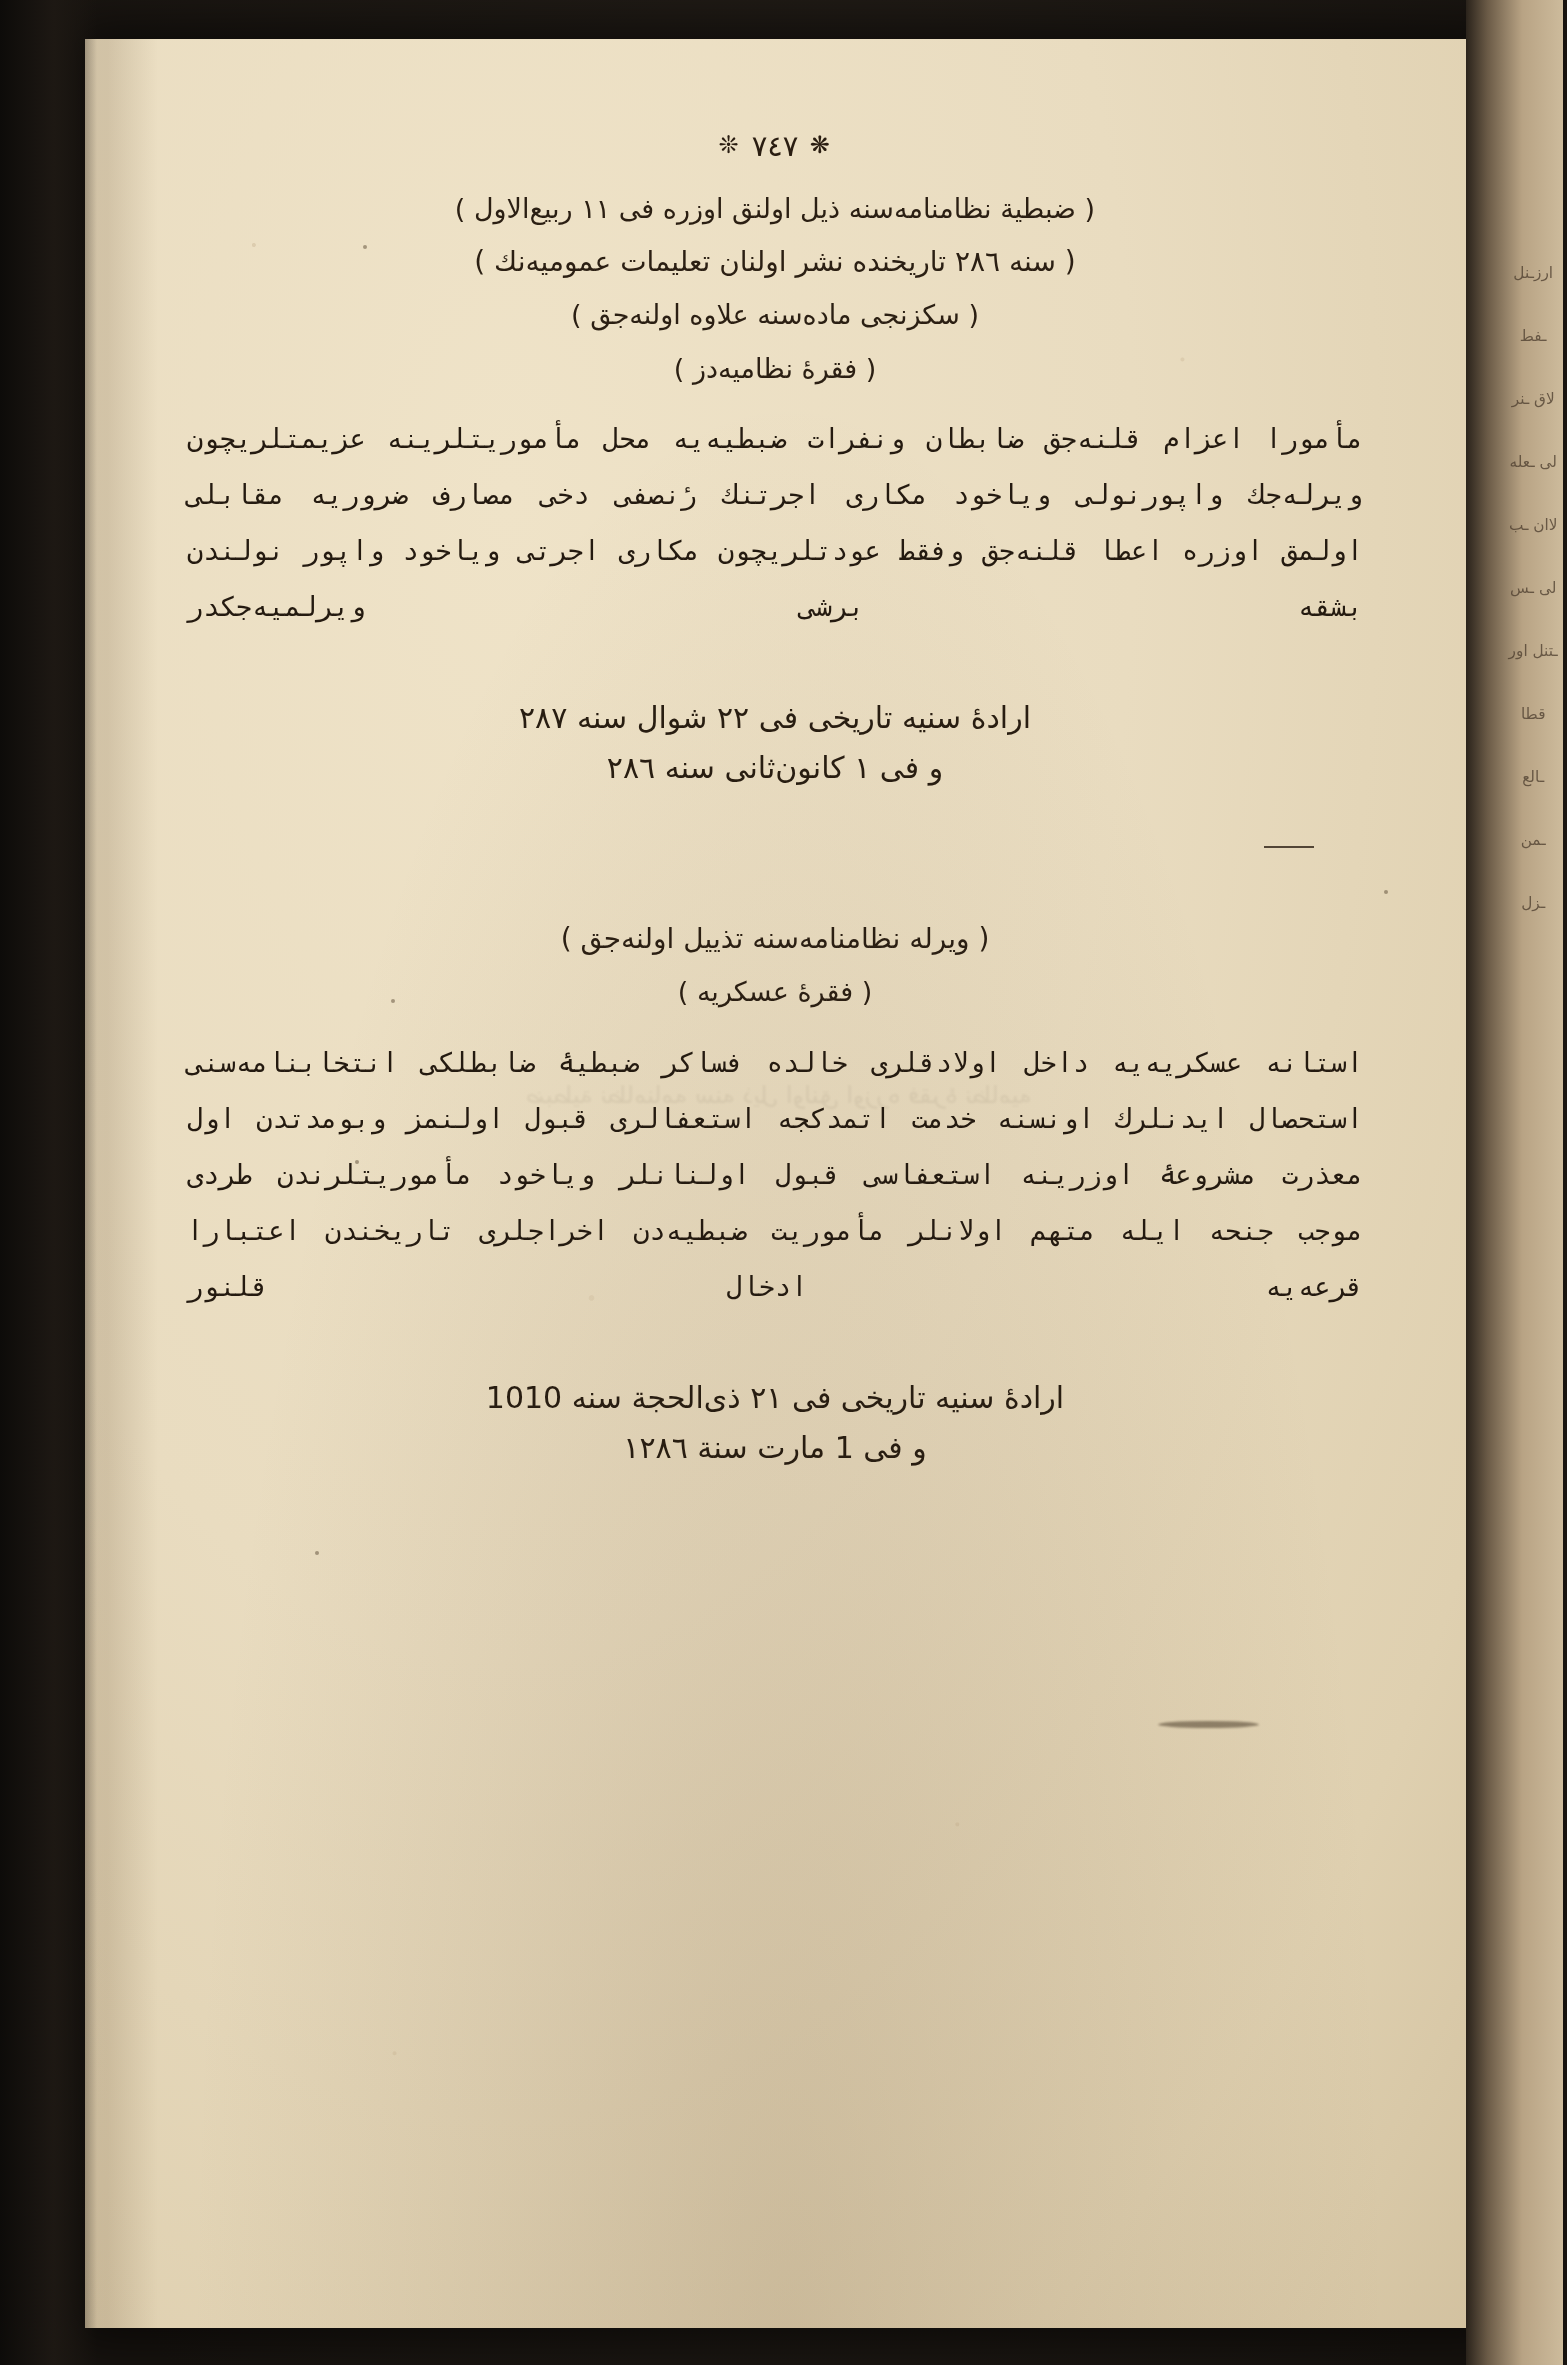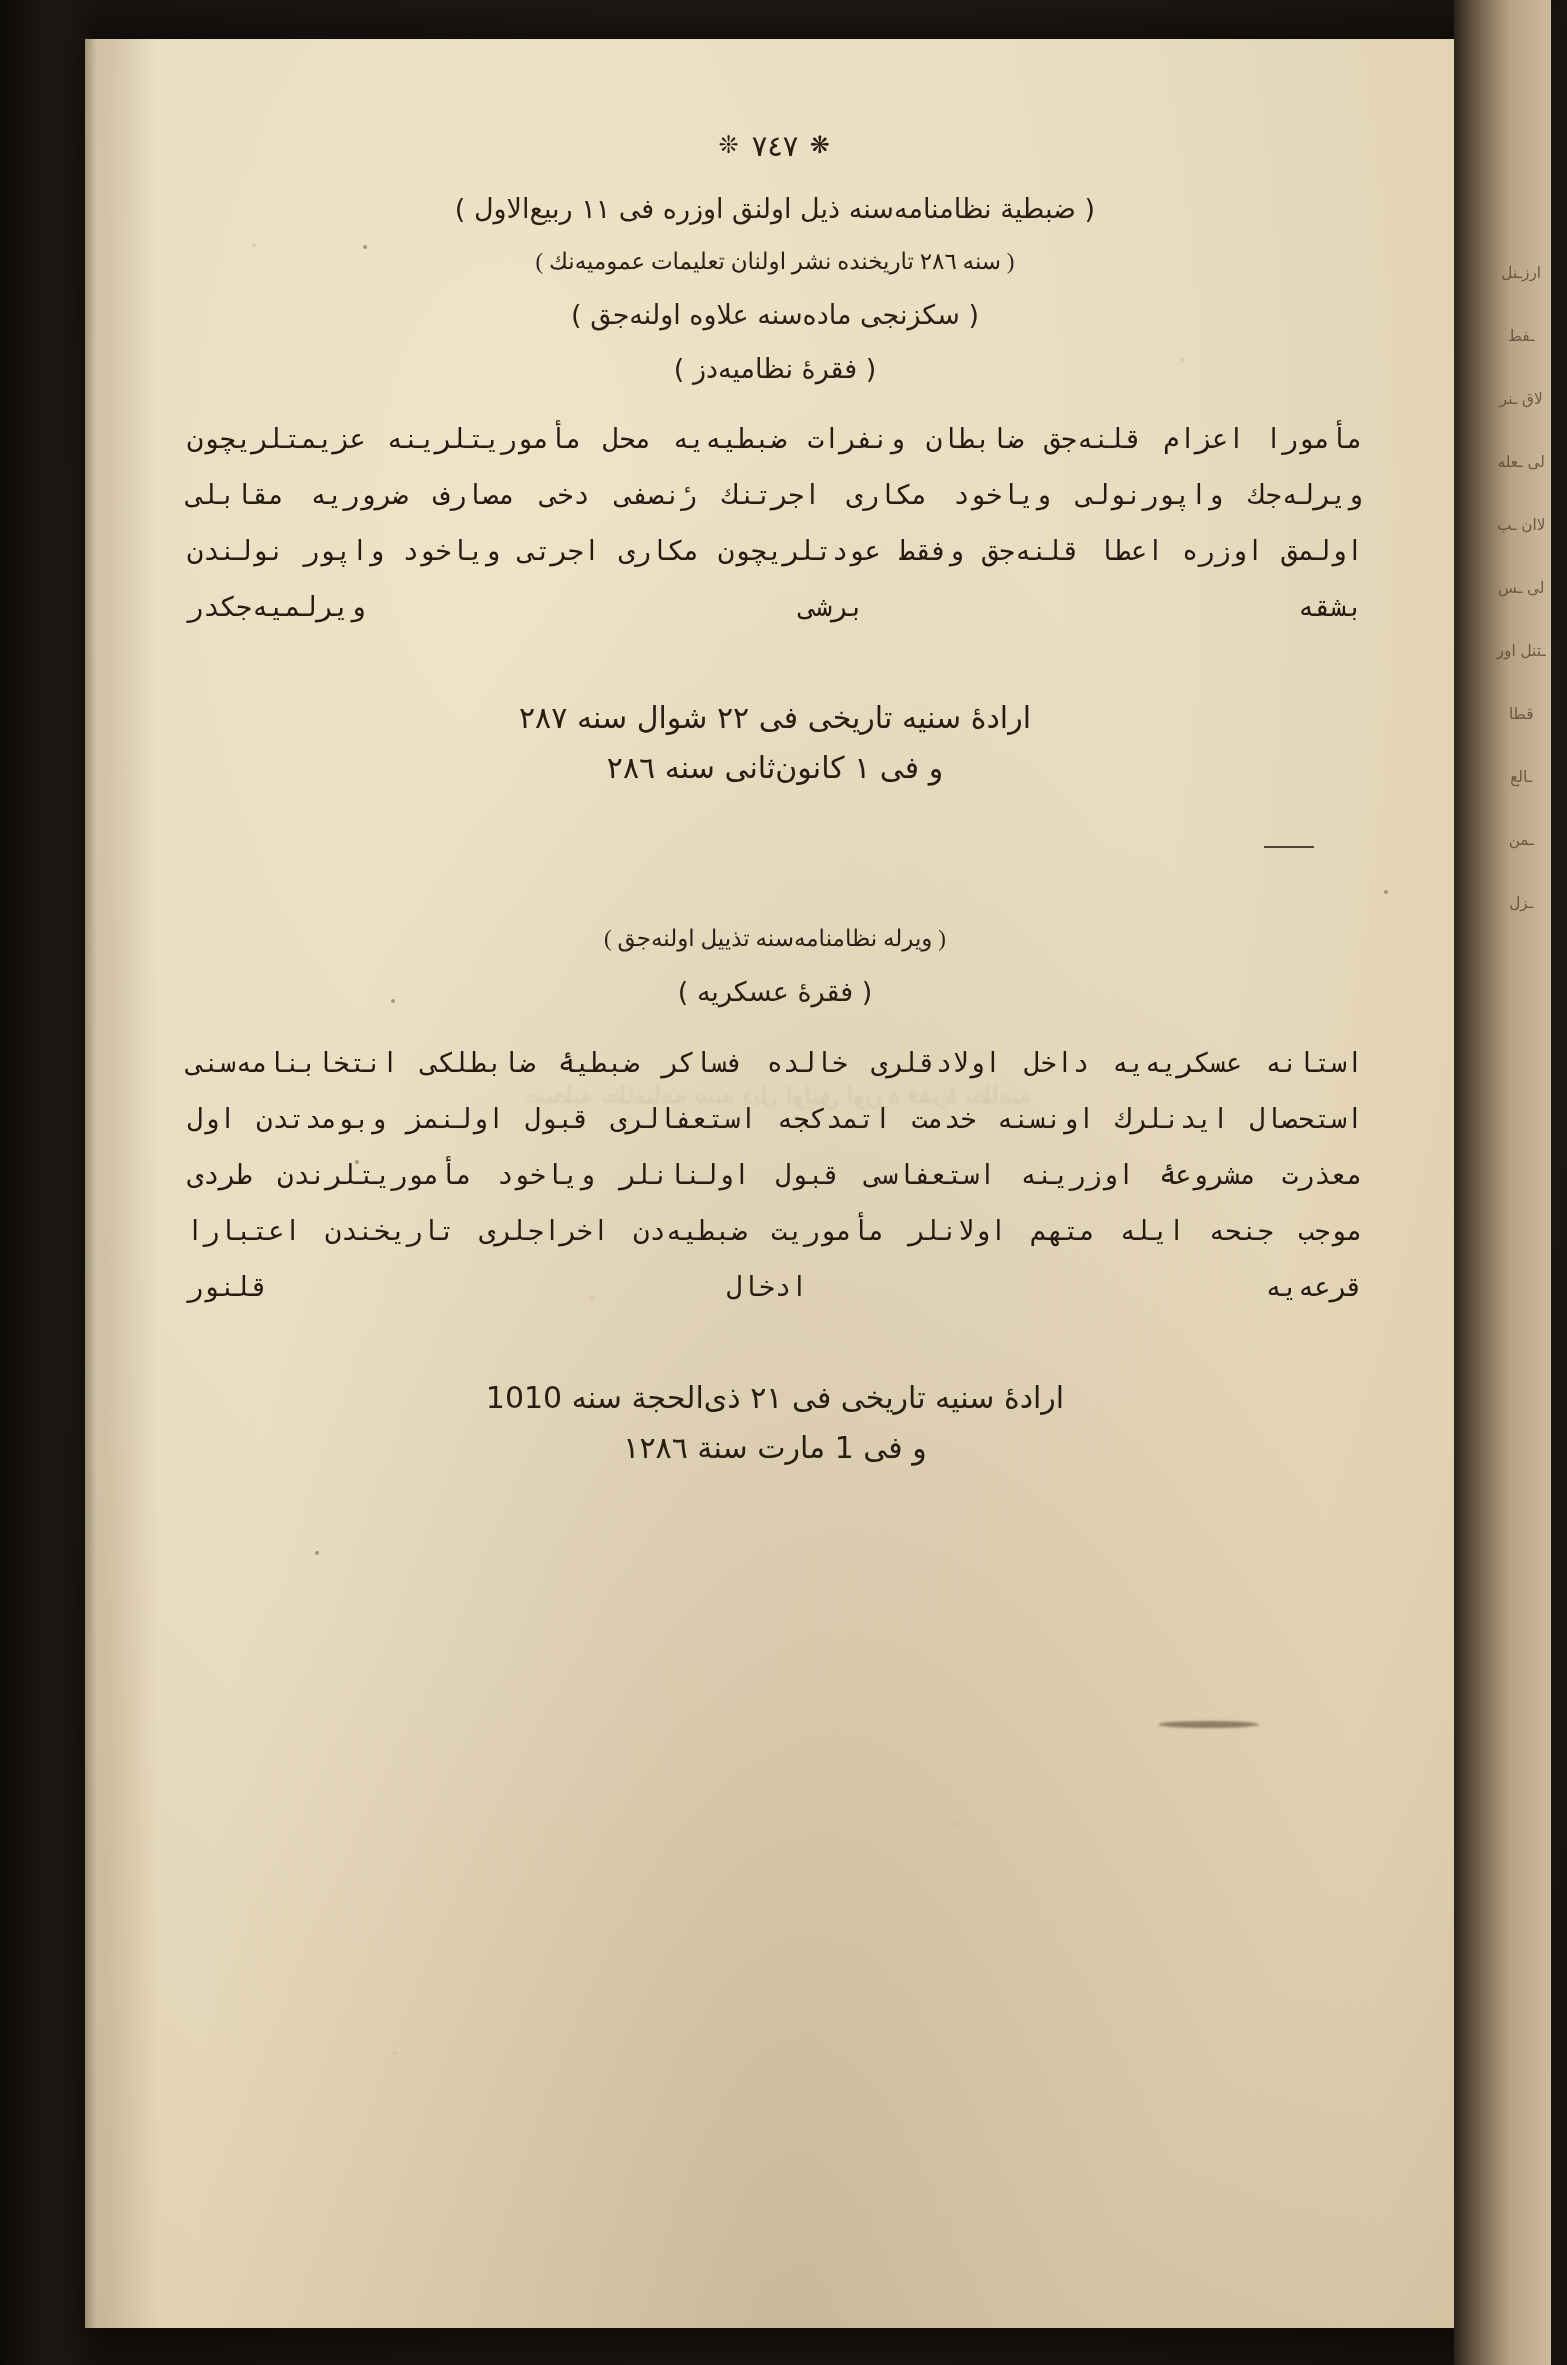--- a/index.html
+++ b/index.html
@@ -145,7 +145,7 @@
     color: #2b1f13;
     white-space: nowrap;
   }
-  .heading-line.small { font-size: 23px; font-family: Liberation Serif, serif; }
+  .heading-line.small { font-size: 28px; }
 
   .body-para {
     font-size: 27px;

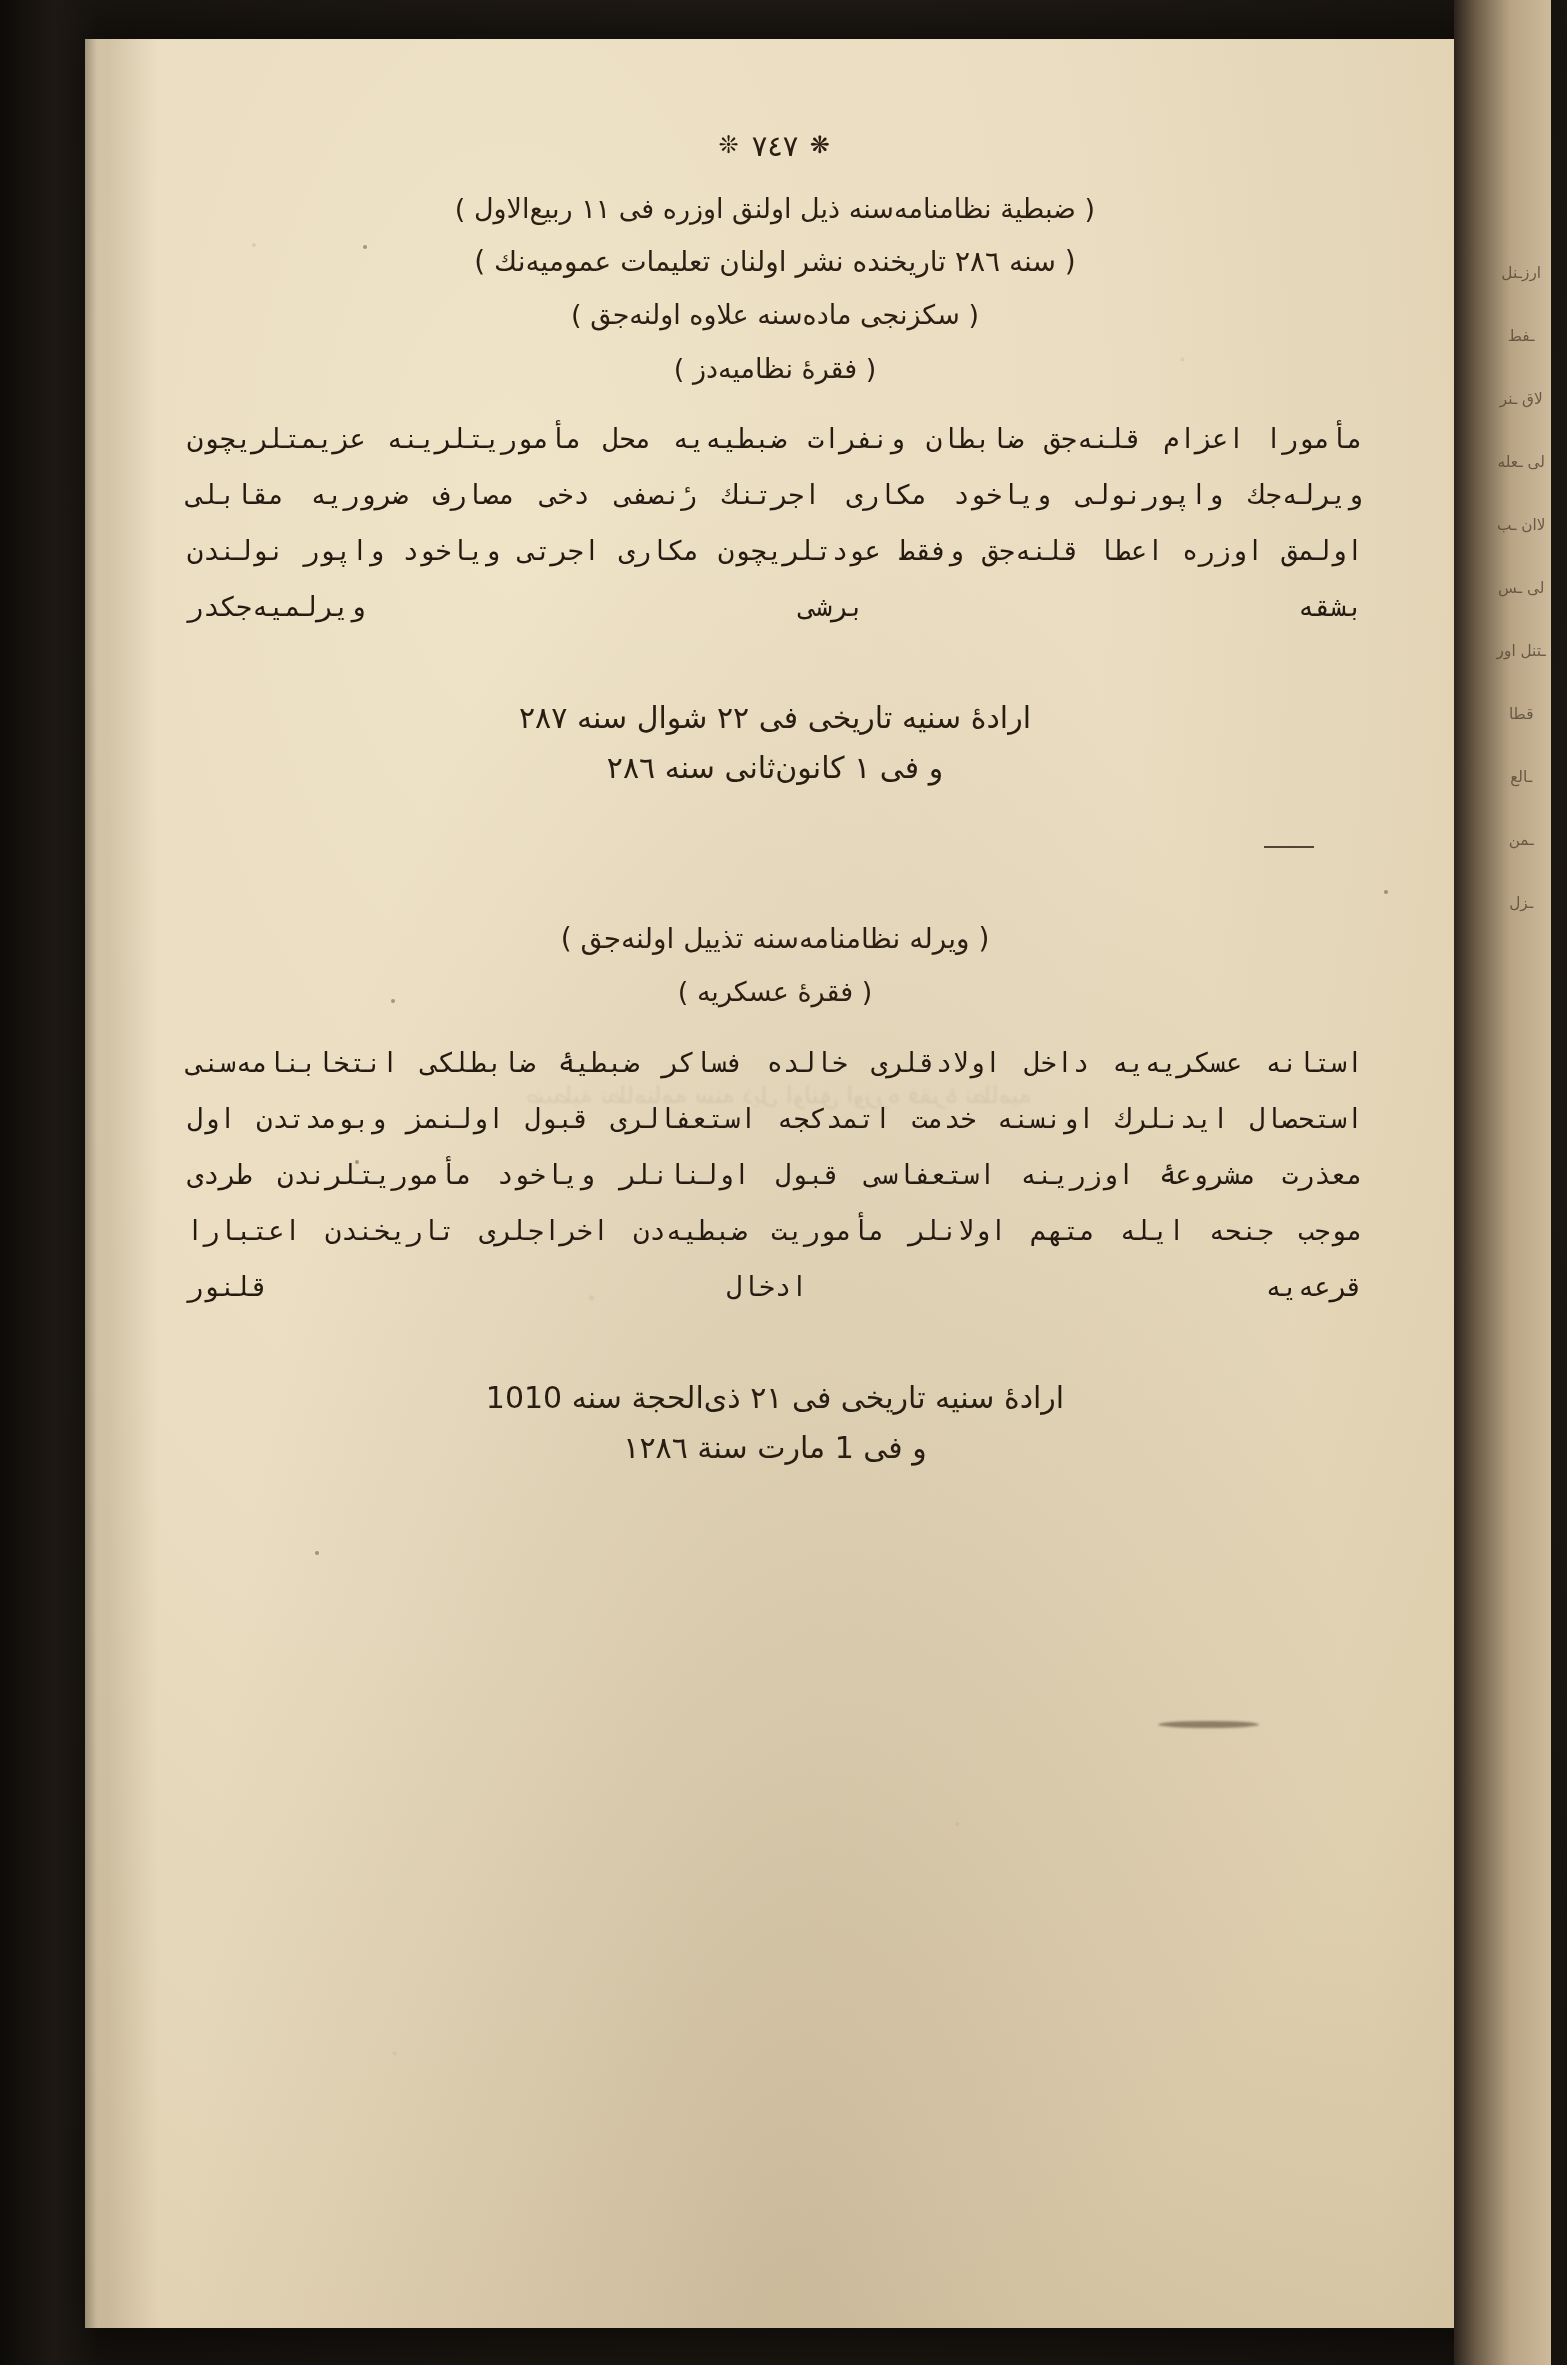--- a/index.html
+++ b/index.html
@@ -45,7 +45,7 @@
   
   .next-leaf {
     position: absolute;
-    right: 16px;
+    right: 4px;
     top: 0;
     width: 97px;
     height: 100%;

